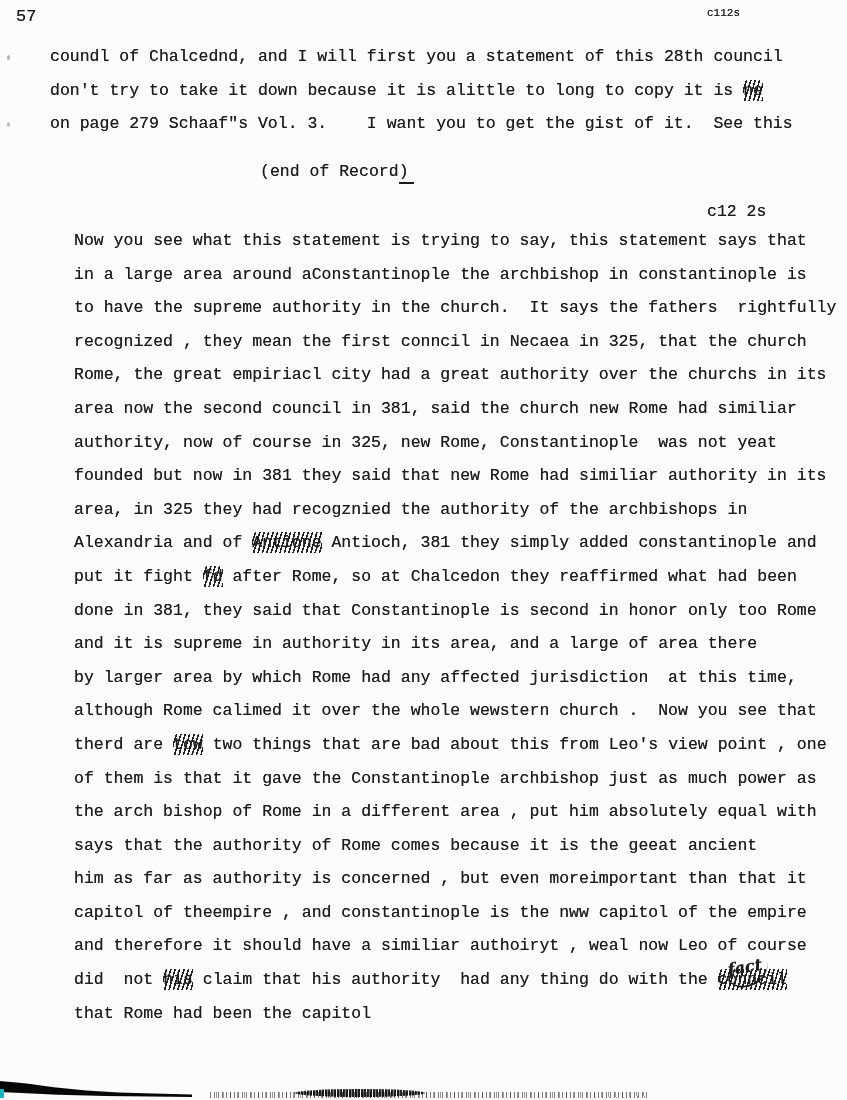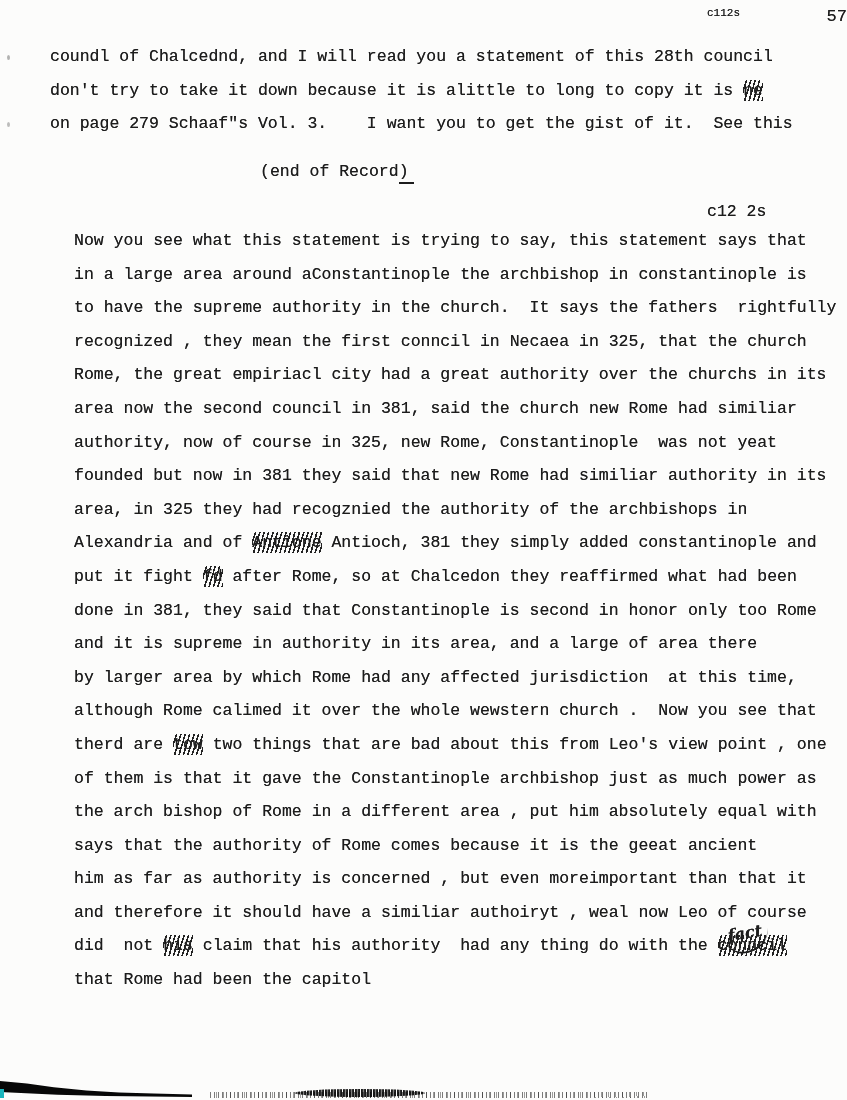--- a/index.html
+++ b/index.html
@@ -15,7 +15,7 @@
   .ink{ text-shadow:0 0 .5px rgba(20,20,20,.75); }
   .hdr-num{
     position:absolute;top:7px;left:16px;right:0;
-    text-align:right;font-size:17px;
+    text-align:left;font-size:17px;
   }
   .hdr-code{ position:absolute;top:7px;left:707px;font-size:11px; }
   .mid-code{ position:absolute;top:202px;left:707px;font-size:16.5px;text-align:center; }

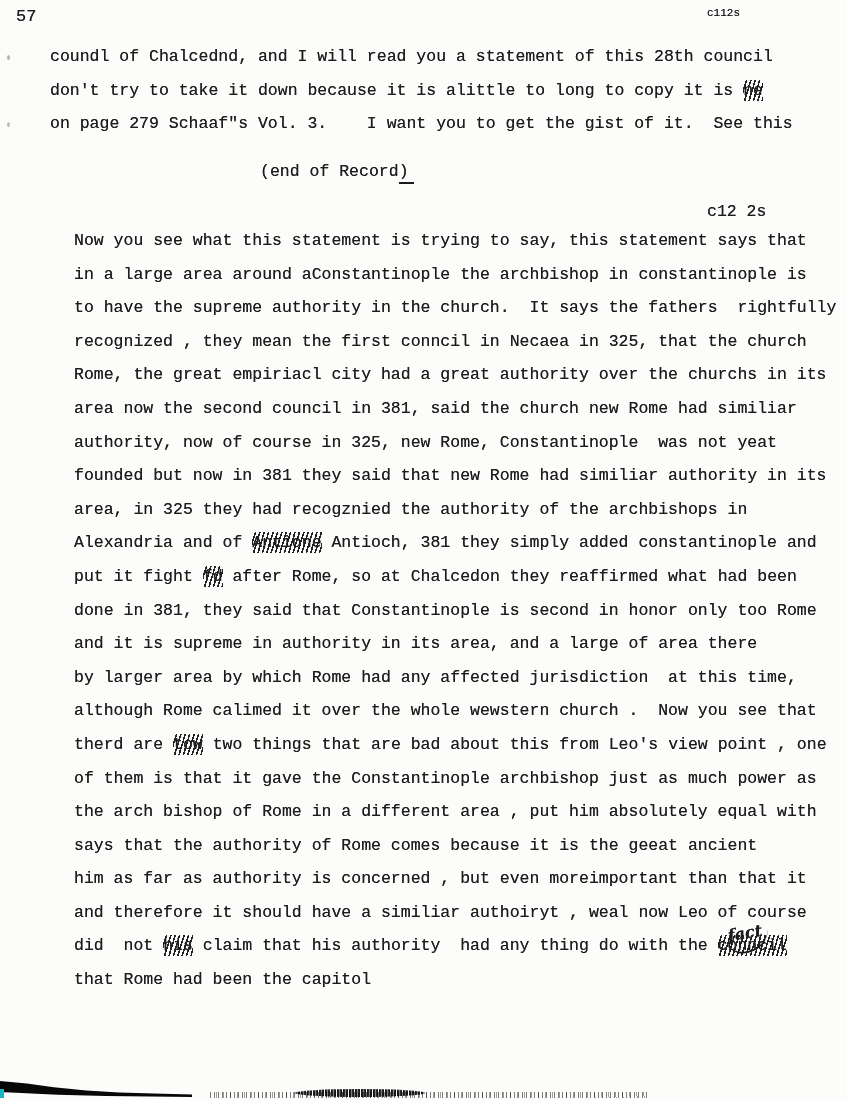--- a/index.html
+++ b/index.html
@@ -74,7 +74,7 @@
   <div class="hdr-code">c112s</div>
 
   <div id="para1">
-      <div class="line">coundl of Chalcednd, and I will read you a statement of this 28th council</div>
+      <div class="line">coundl of Chalcednd, and I will first you a statement of this 28th council</div>
       <div class="line">don't try to take it down because it is alittle to long to copy it is <span class="xout">ne</span></div>
       <div class="line">on page 279 Schaaf"s Vol. 3.    I want you to get the gist of it.  See this</div>
     </div>

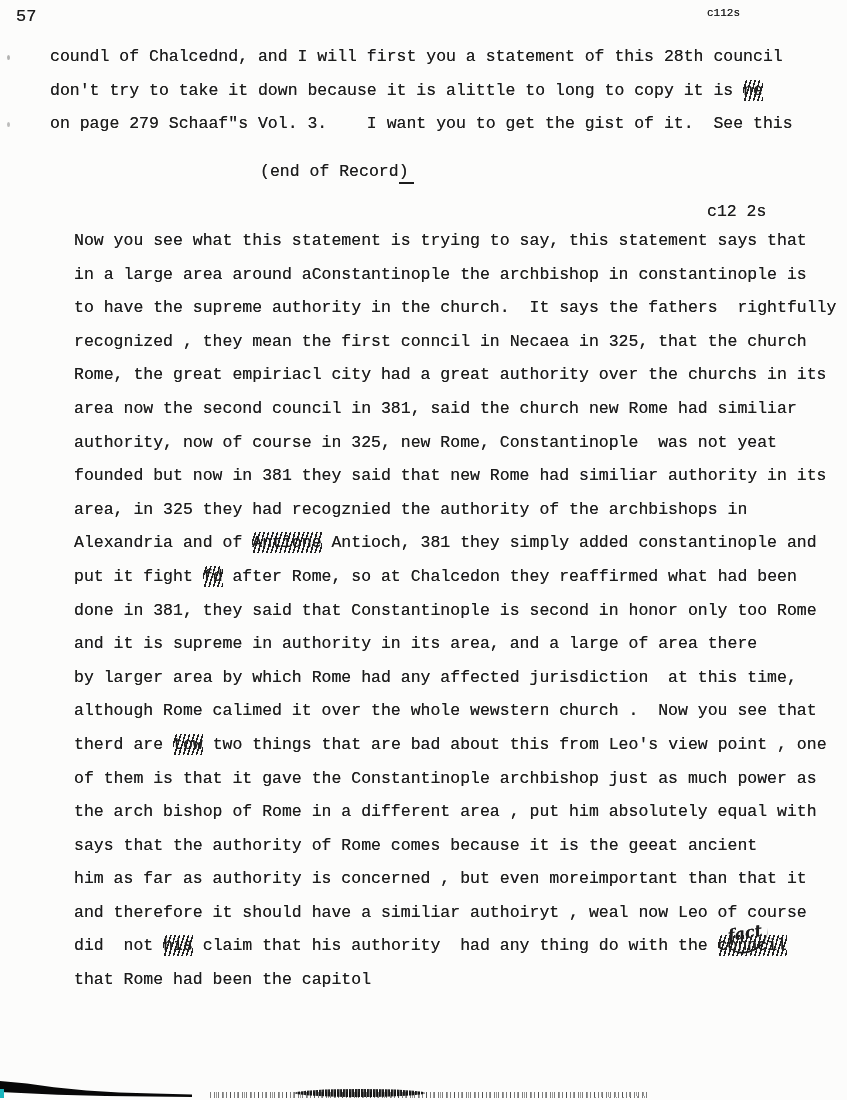--- a/index.html
+++ b/index.html
@@ -104,6 +104,7 @@
       <div class="line">the arch bishop of Rome in a different area , put him absolutely equal with</div>
       <div class="line">says that the authority of Rome comes because it is the geeat ancient</div>
       <div class="line">him as far as authority is concerned , but even moreimportant than that it</div>
+      <div class="line">capitol of theempire , and constantinople is the nww capitol of the empire</div>
       <div class="line">and therefore it should have a similiar authoiryt , weal now Leo of course</div>
       <div class="line">did  not <span class="xout">his</span> claim that his authority  had any thing do with the <span class="xout">conncil<span class="note">fact</span></span></div>
       <div class="line">that Rome had been the capitol</div>

